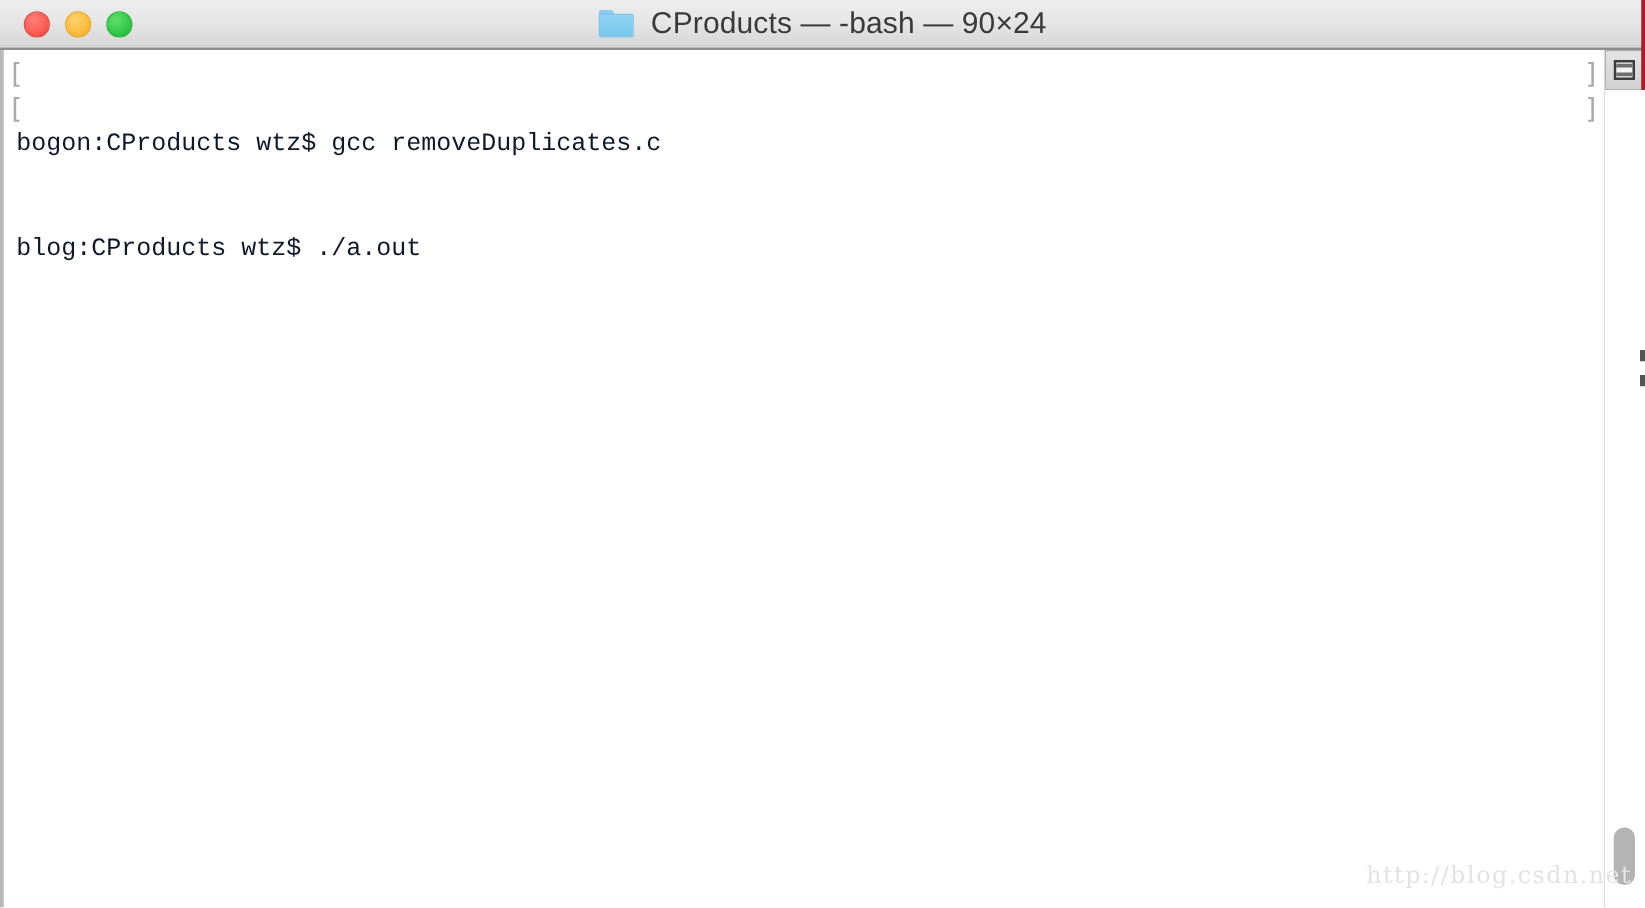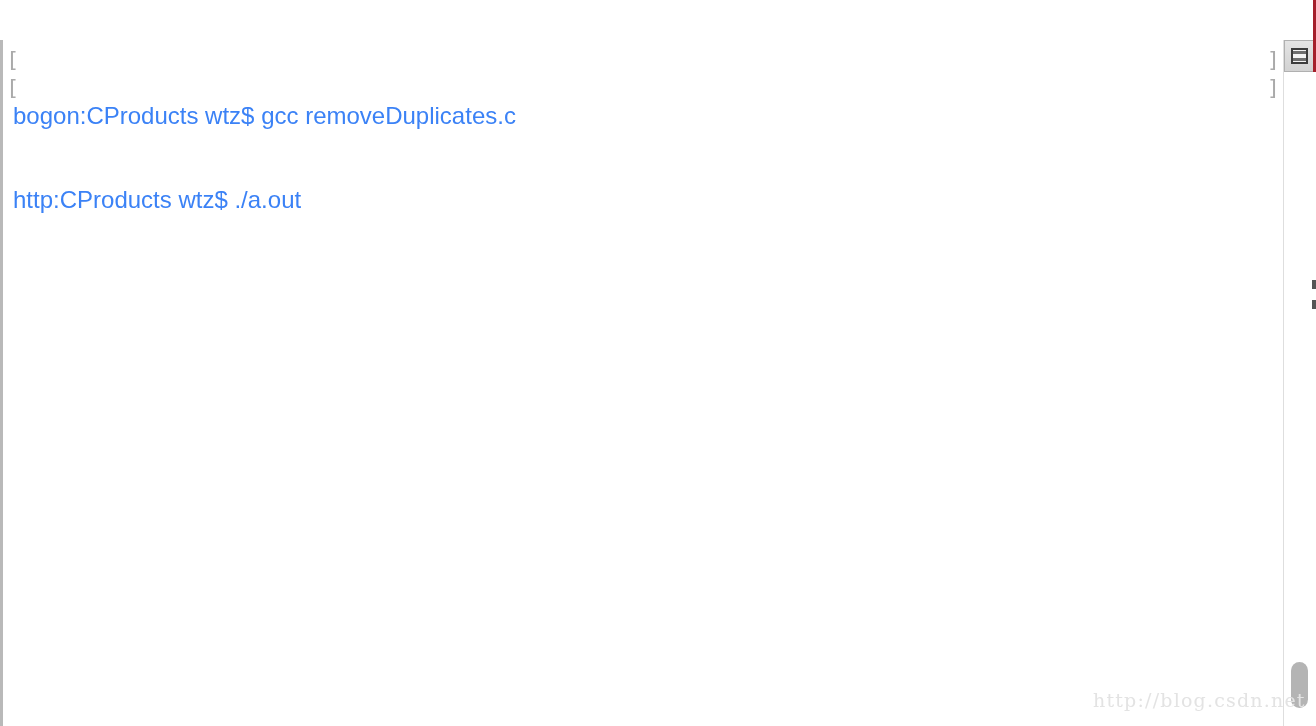--- a/index.html
+++ b/index.html
@@ -263,6 +263,23 @@
 
 <div id="window">
 
+  <div id="titlebar">
+
+    <div id="traffic-lights">
+      <div class="light close"></div>
+      <div class="light minimize"></div>
+      <div class="light zoom"></div>
+    </div>
+
+    <div id="title-block">
+      <div id="folder-icon">
+        <div class="tab"></div>
+        <div class="body"></div>
+      </div>
+      <div id="window-title">CProducts — -bash — 90×24</div>
+    </div>
+
+  </div>
 
   <div id="terminal-body">
 

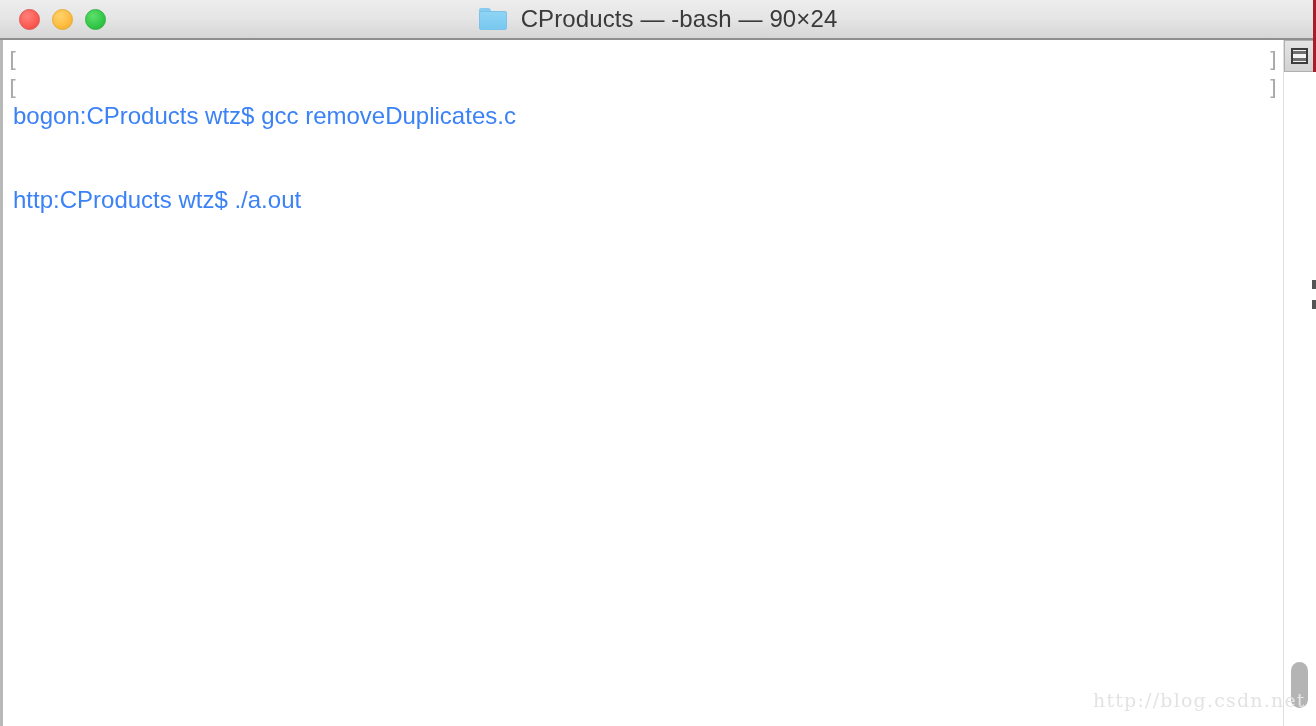--- a/index.html
+++ b/index.html
@@ -126,10 +126,10 @@
     position: absolute;
     top: 6px;
     left: 10px;
-    font-family: Liberation Sans, sans-serif;
-    font-size: 24px;
+    font-family: Liberation Mono, monospace;
+    font-size: 20px;
     line-height: 28px;
-    color: #3b82f6;
+    color: #0f172a;
     white-space: pre;
   }
   .term-line {

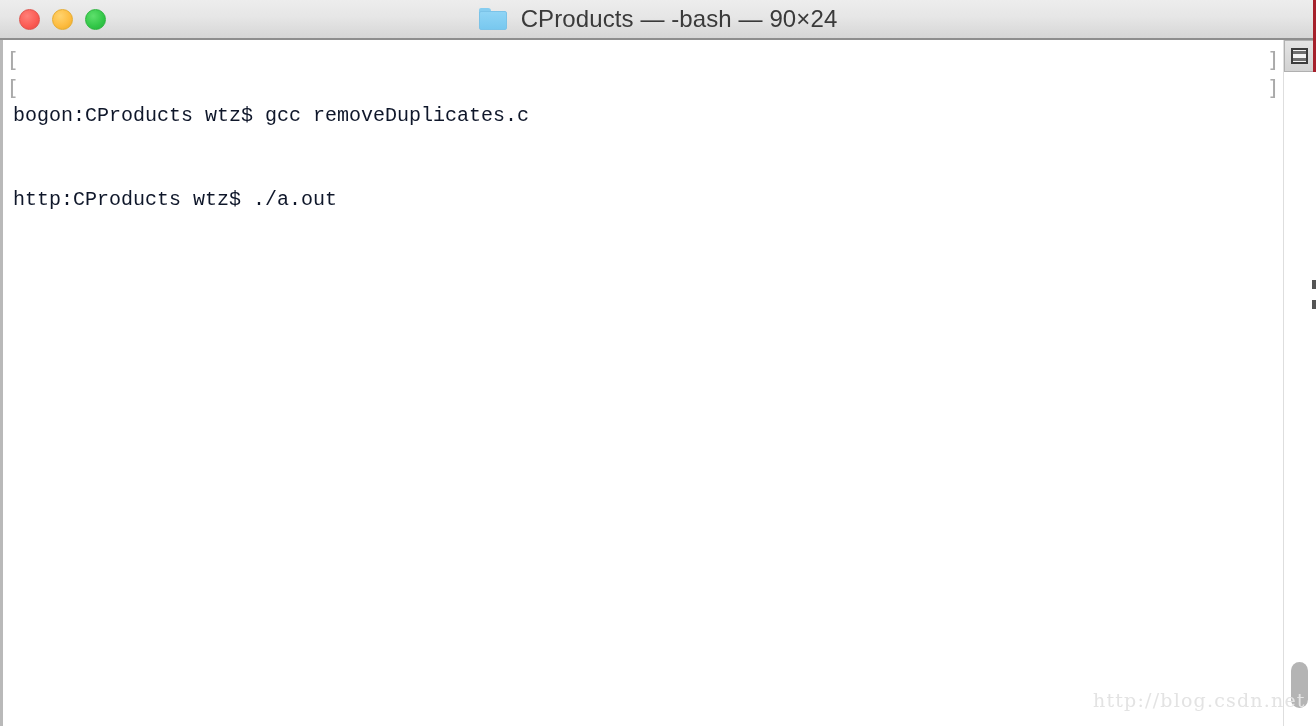--- a/index.html
+++ b/index.html
@@ -291,7 +291,7 @@
 
     <div id="terminal-text">
       <div class="term-line">bogon:CProducts wtz$ gcc removeDuplicates.c</div>
-      <div class="term-line">http:CProducts wtz$ ./a.out</div>
+      <div class="term-line">blog:CProducts wtz$ ./a.out</div>
     </div>
 
   </div>

